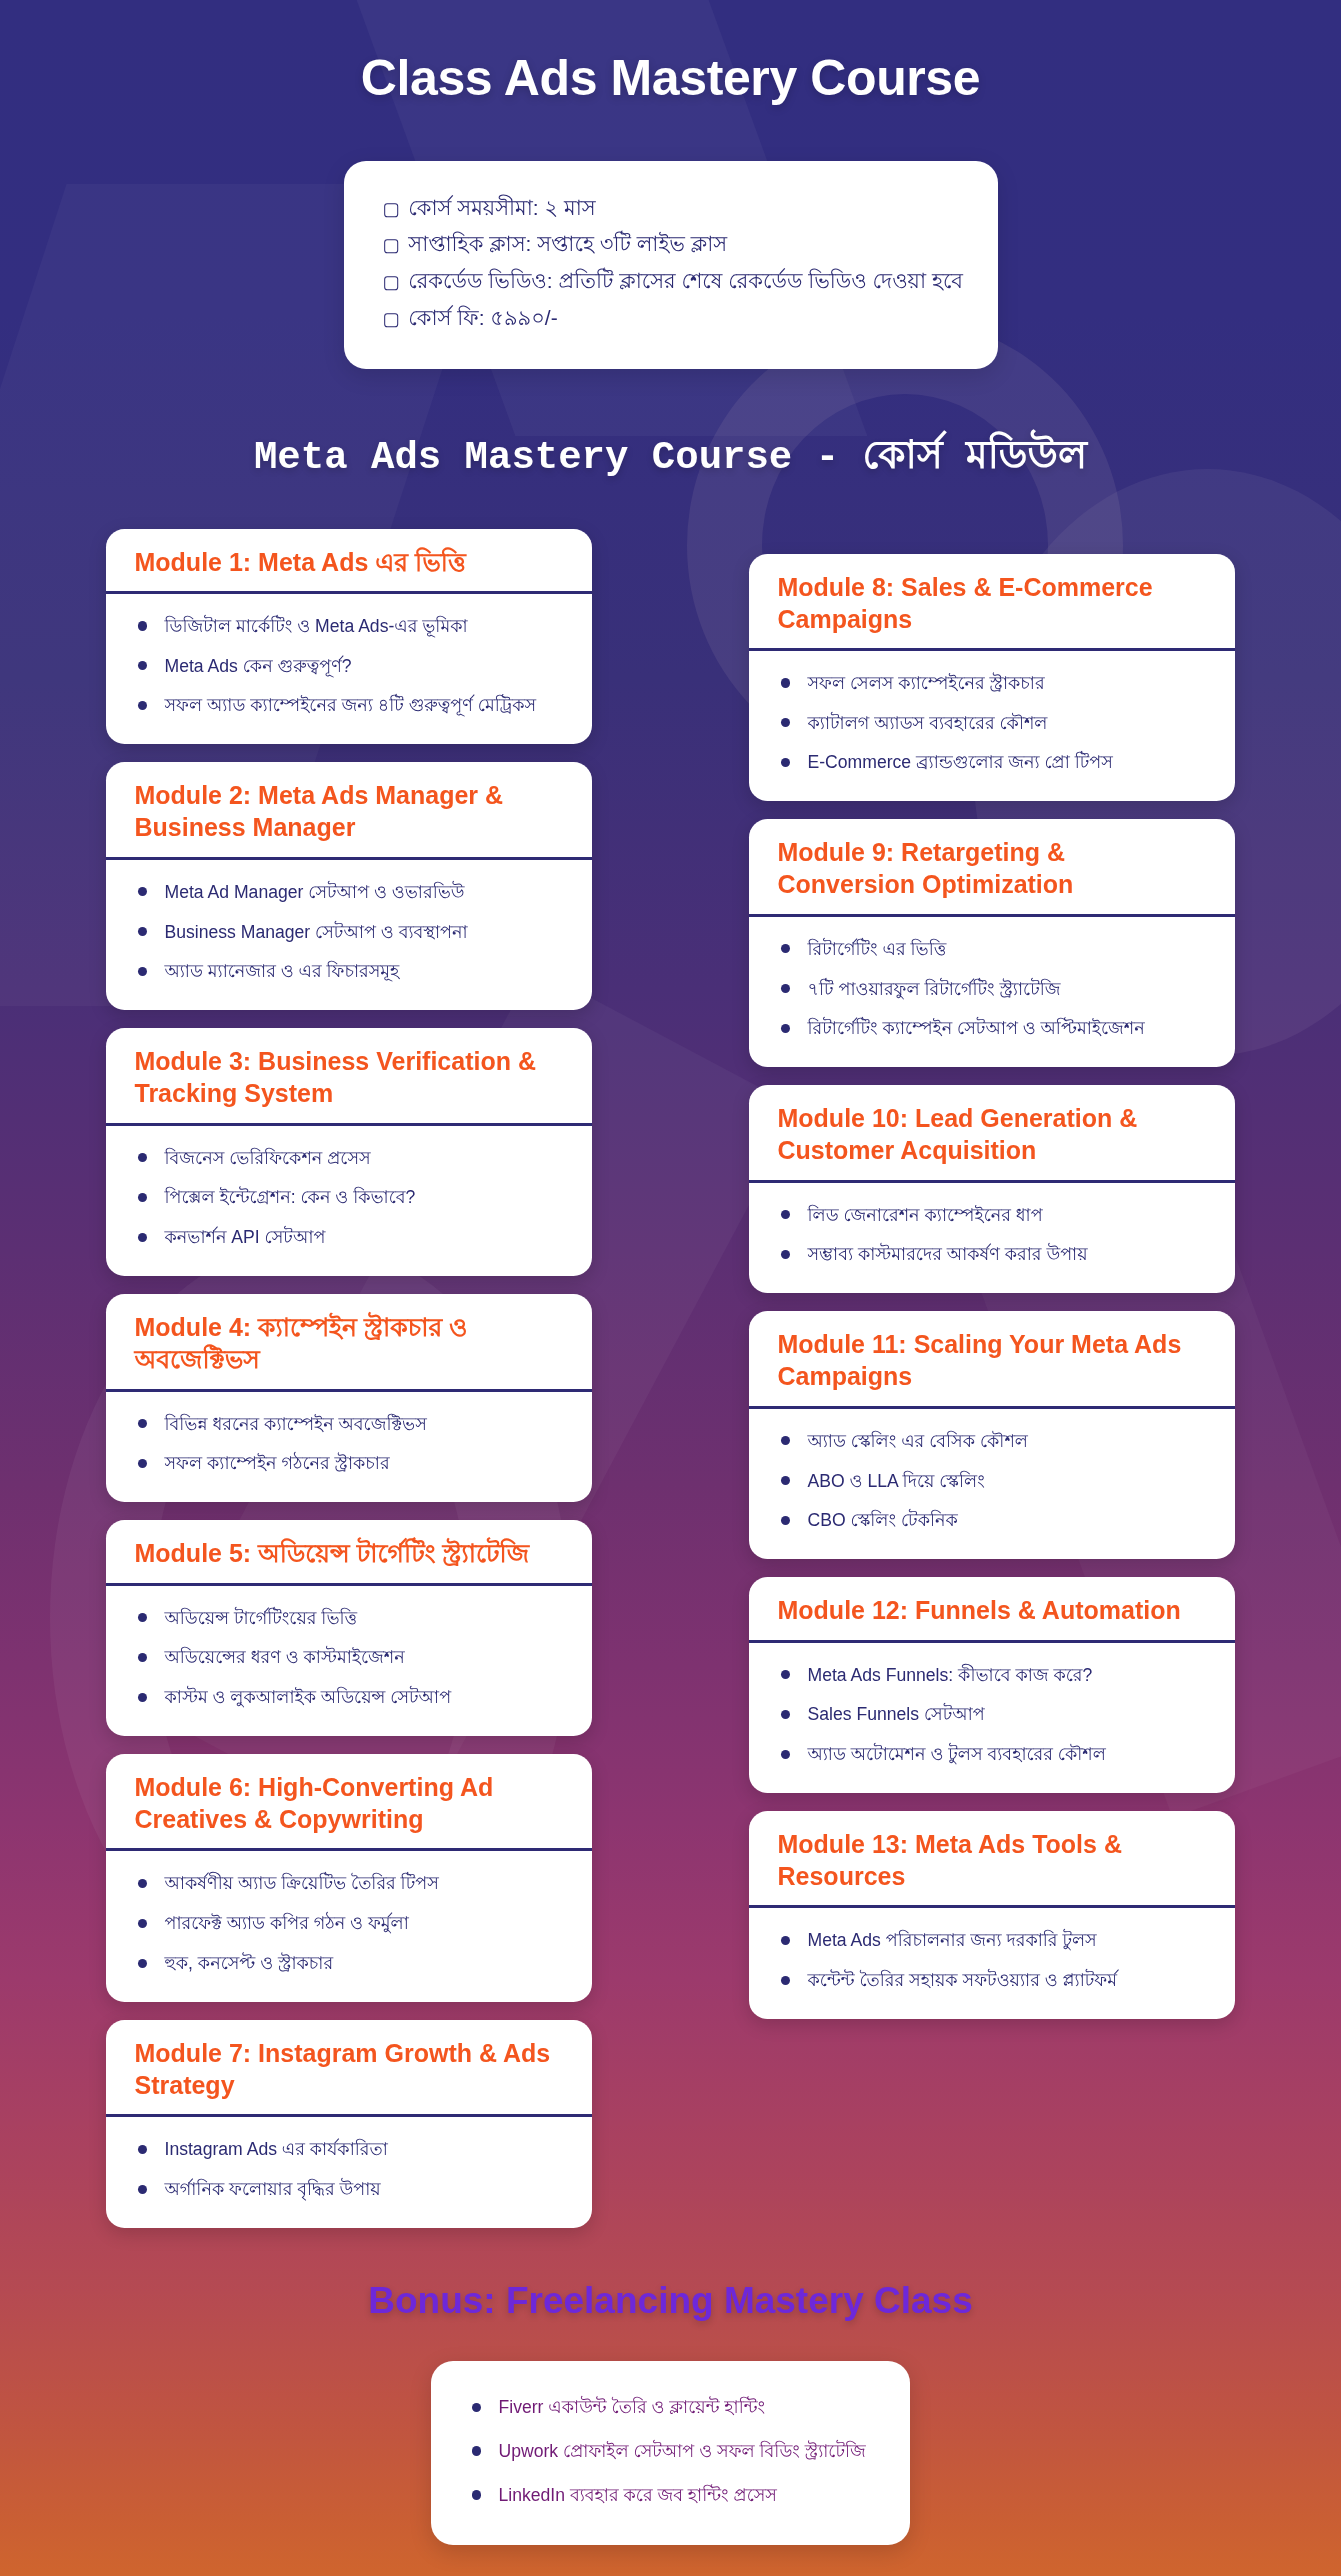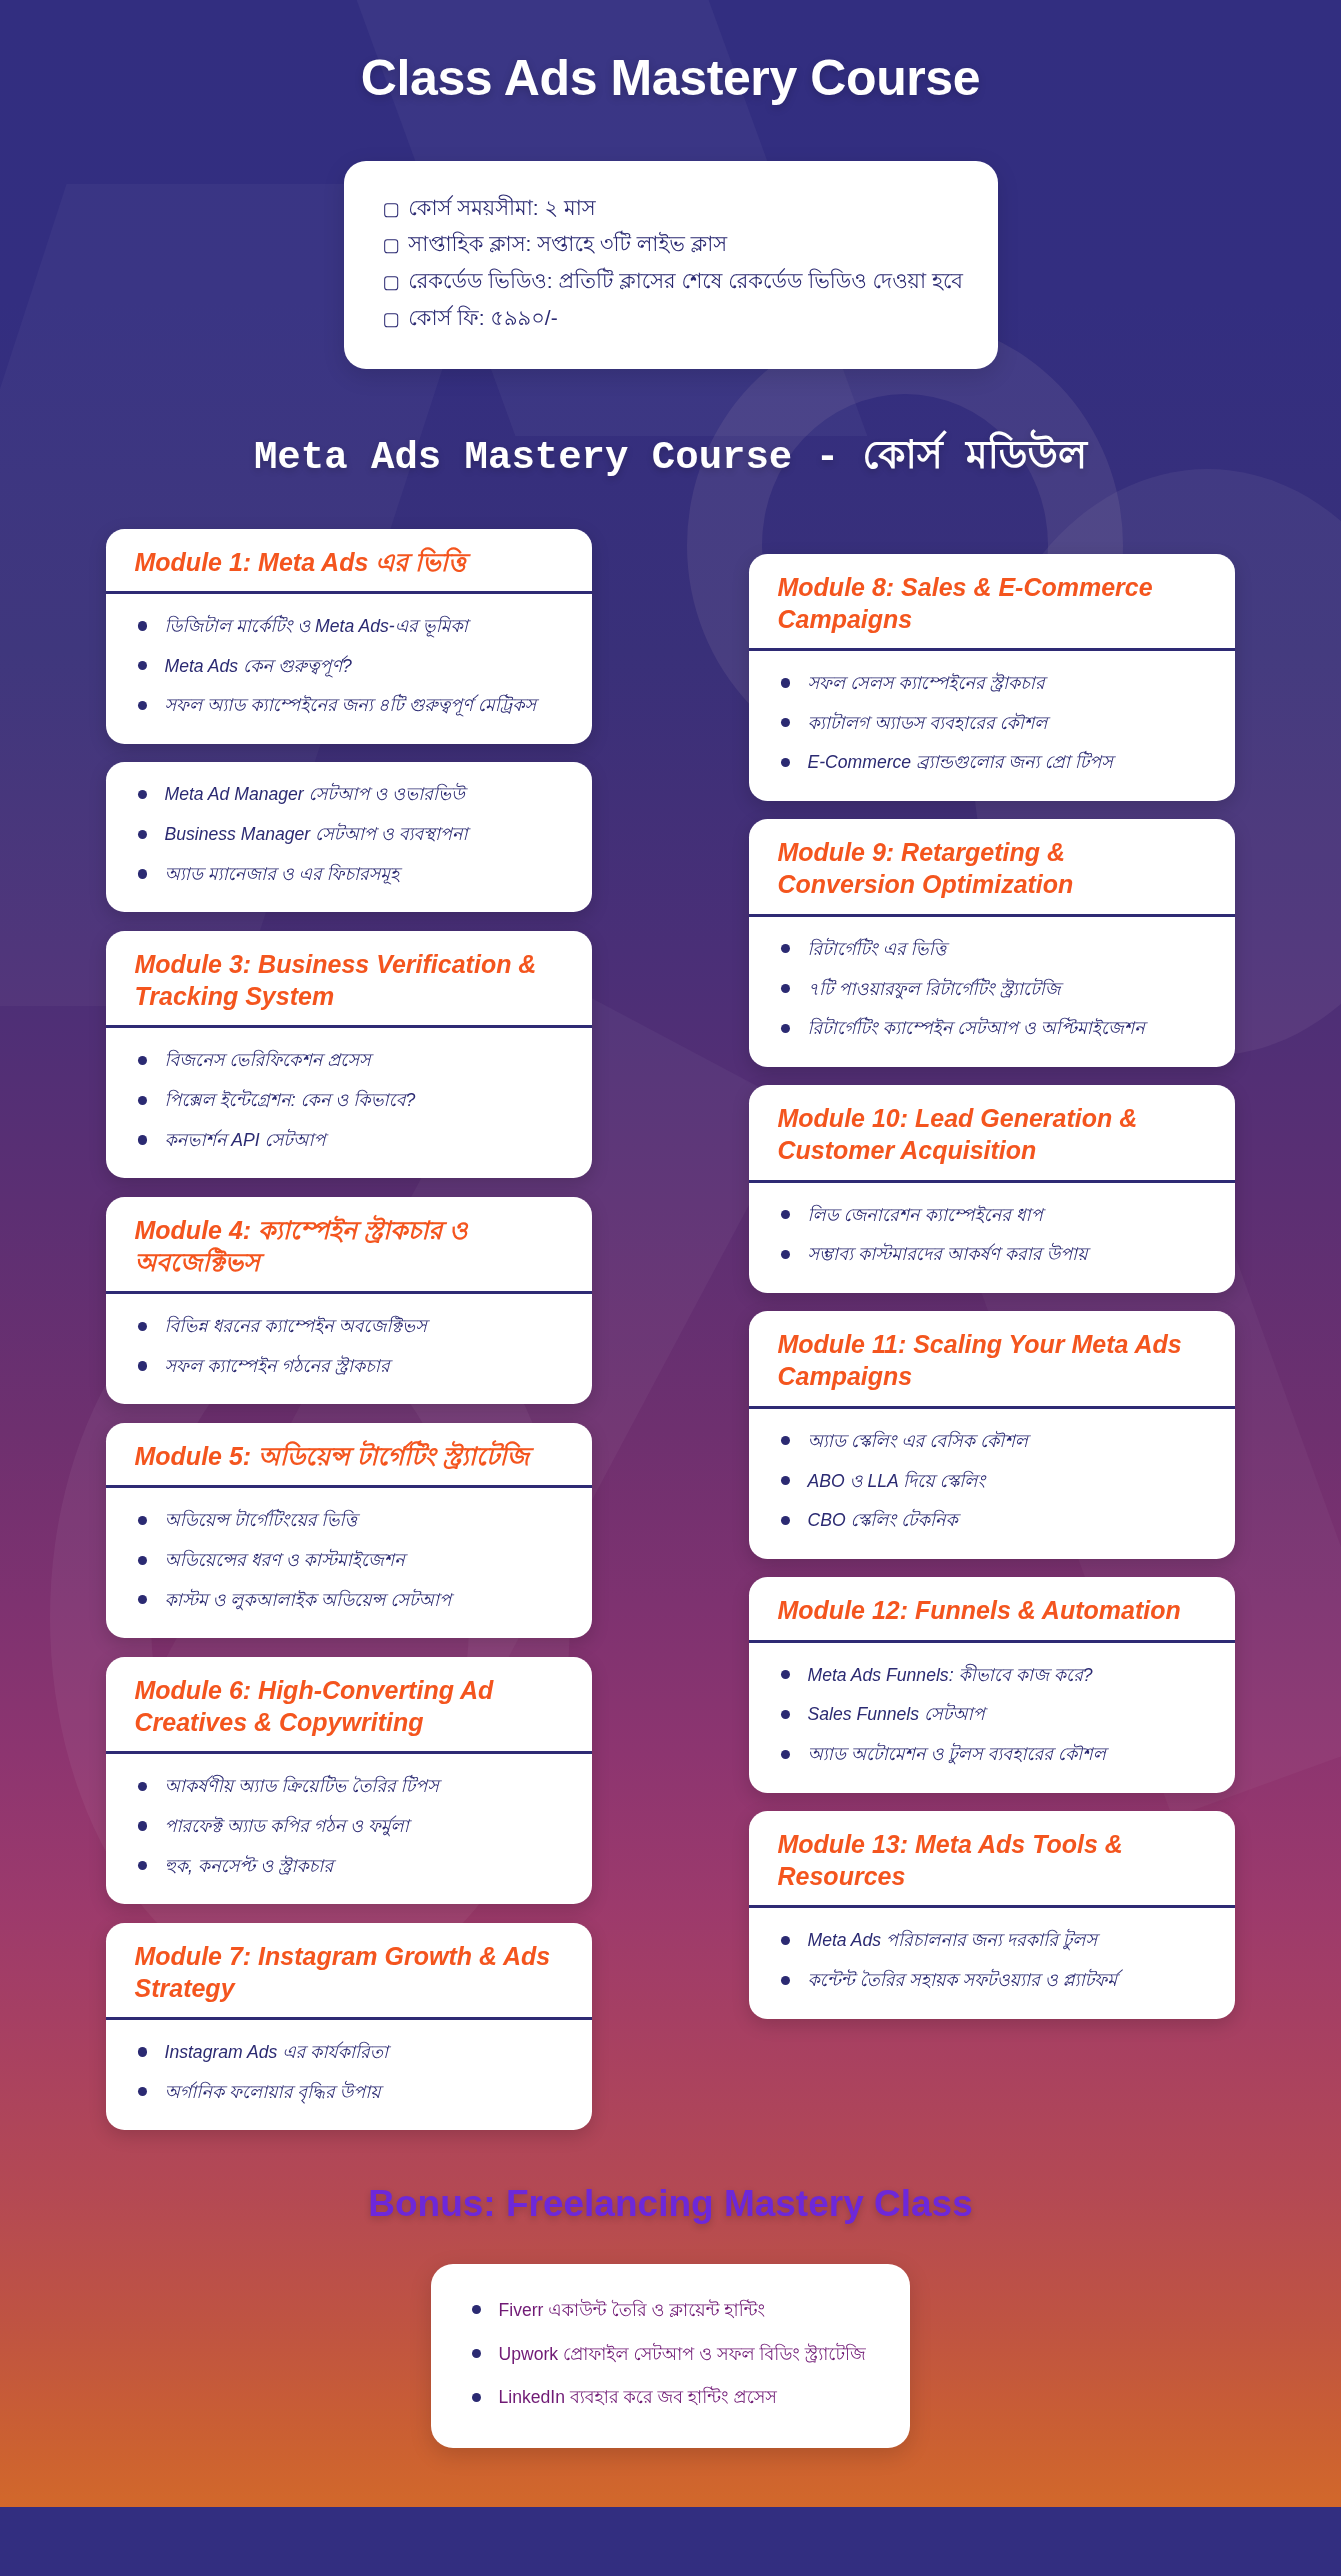--- a/index.html
+++ b/index.html
@@ -92,7 +92,6 @@
     padding:0 106px;
     margin-top:40px;
     align-items:flex-start;
-    font-style:italic;
   }
   .col { width:486px; display:flex; flex-direction:column; }
 

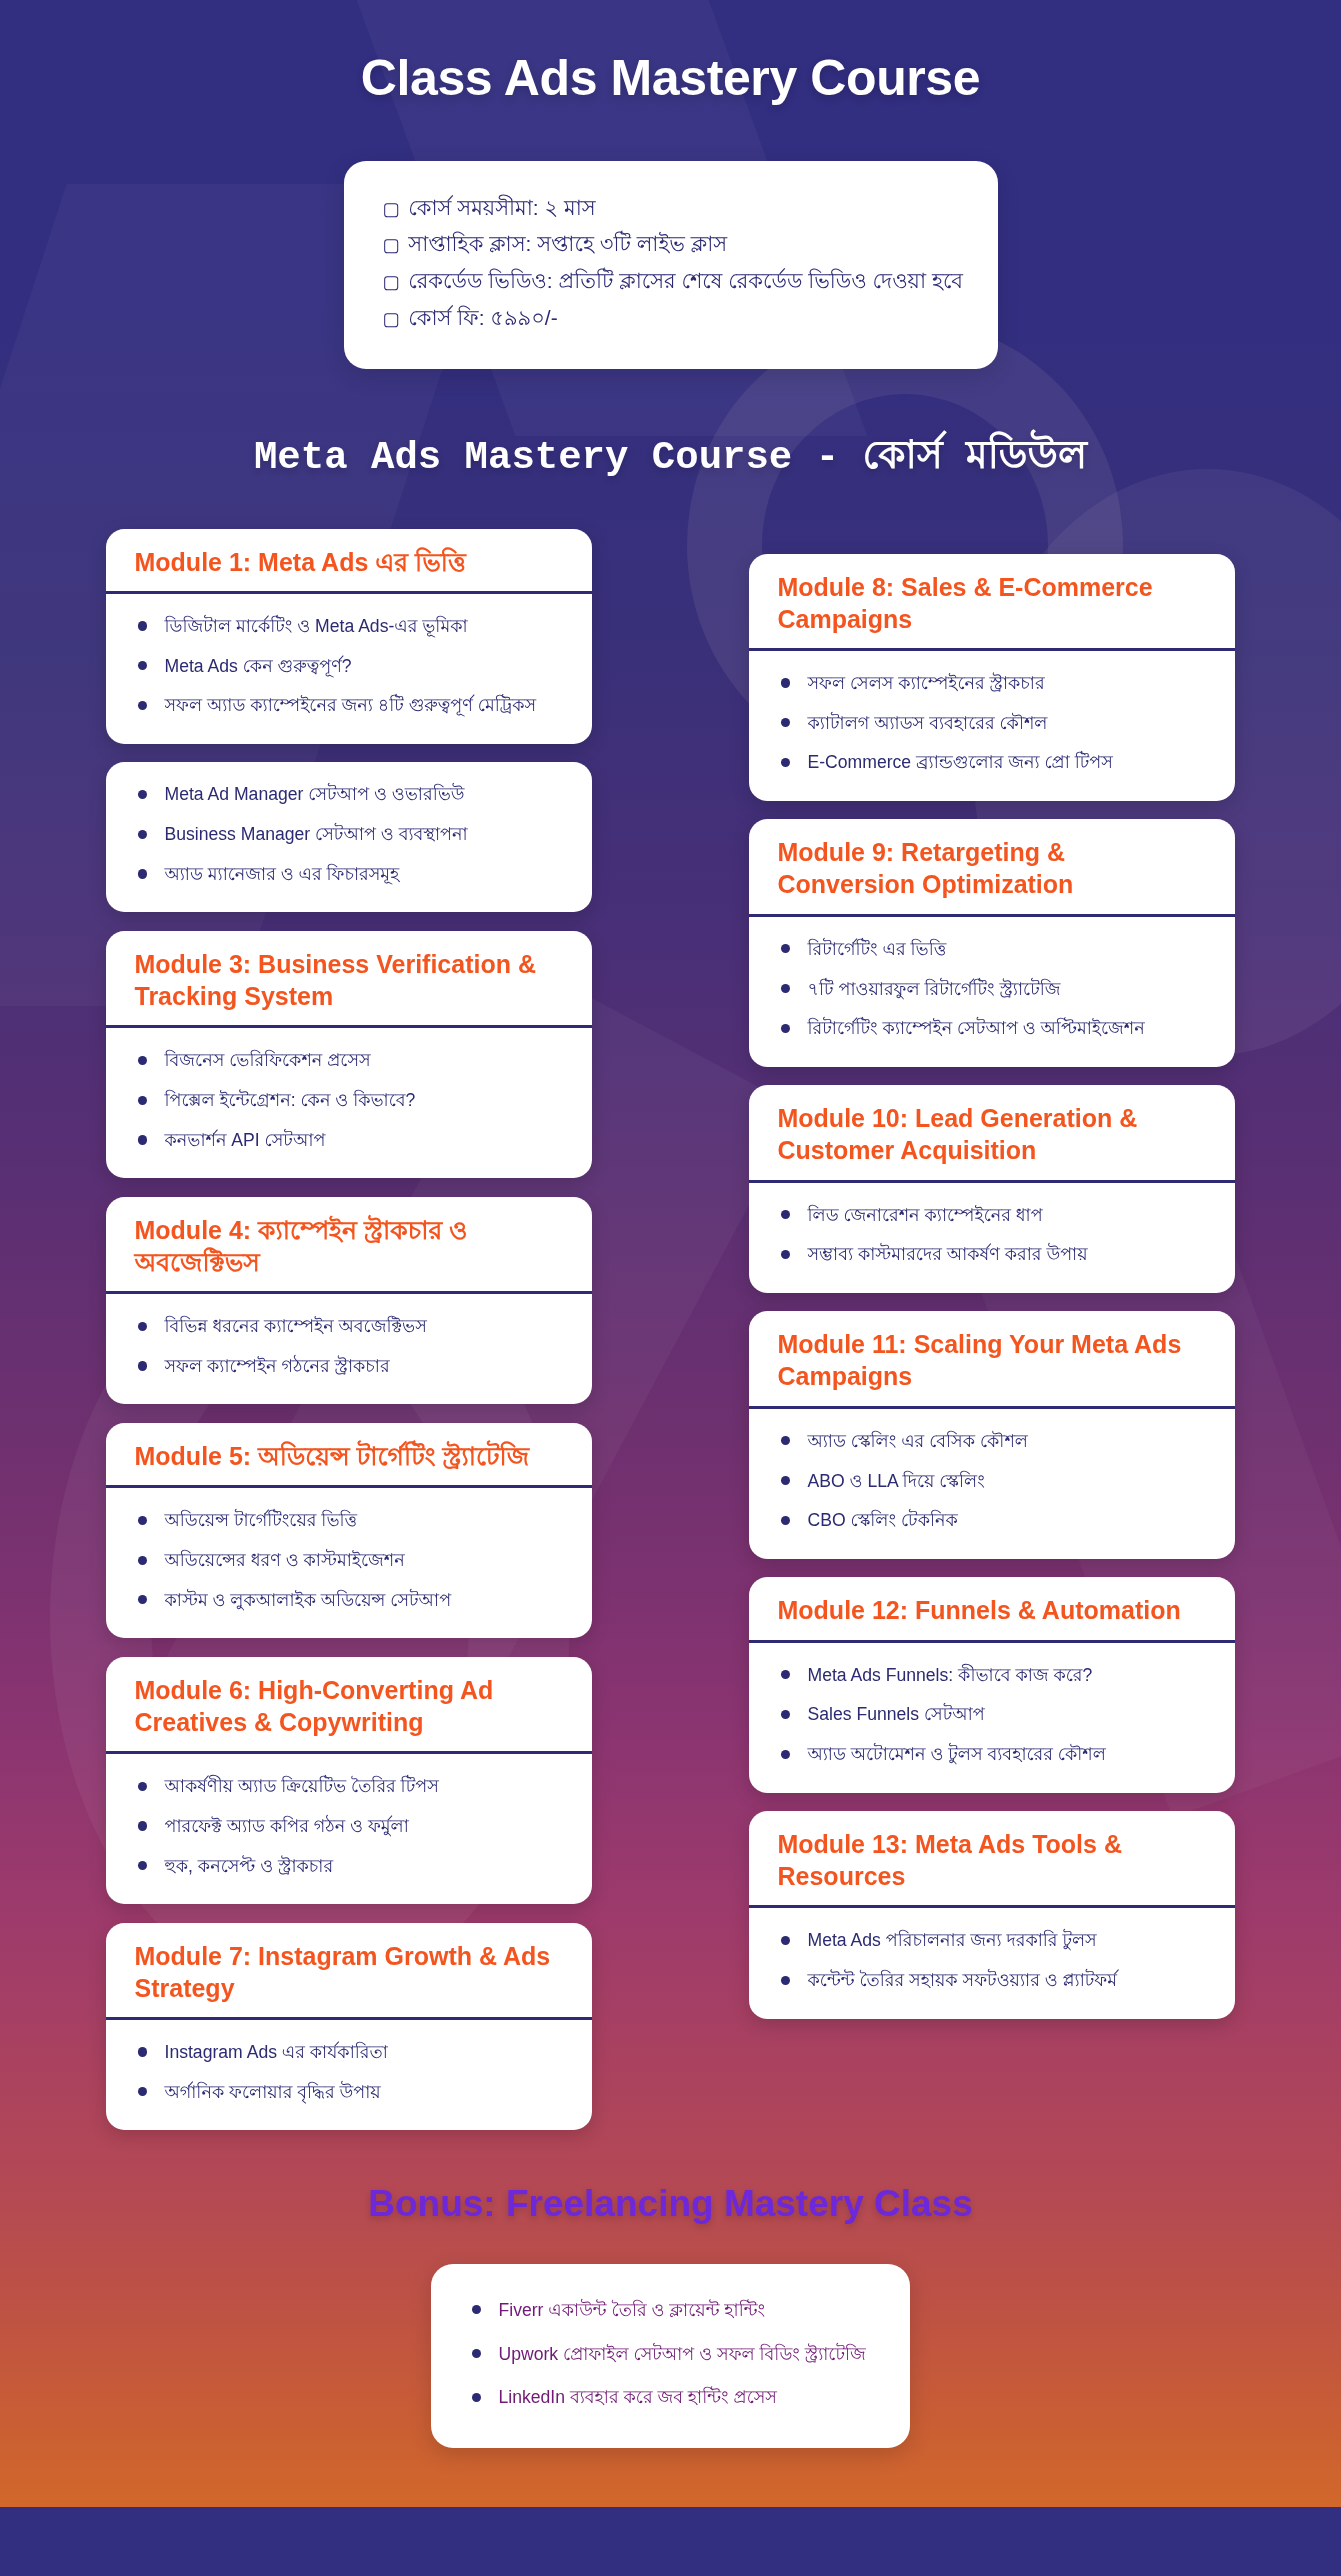--- a/index.html
+++ b/index.html
@@ -210,6 +210,9 @@
           </div>
         </div>
         <div class="card">
+          <div class="card-head">
+            <h3>Module 2: Meta Ads Manager &amp; Business Manager</h3>
+          </div>
           <div class="card-body">
             <ul>
               <li>Meta Ad Manager সেটআপ ও ওভারভিউ</li>

